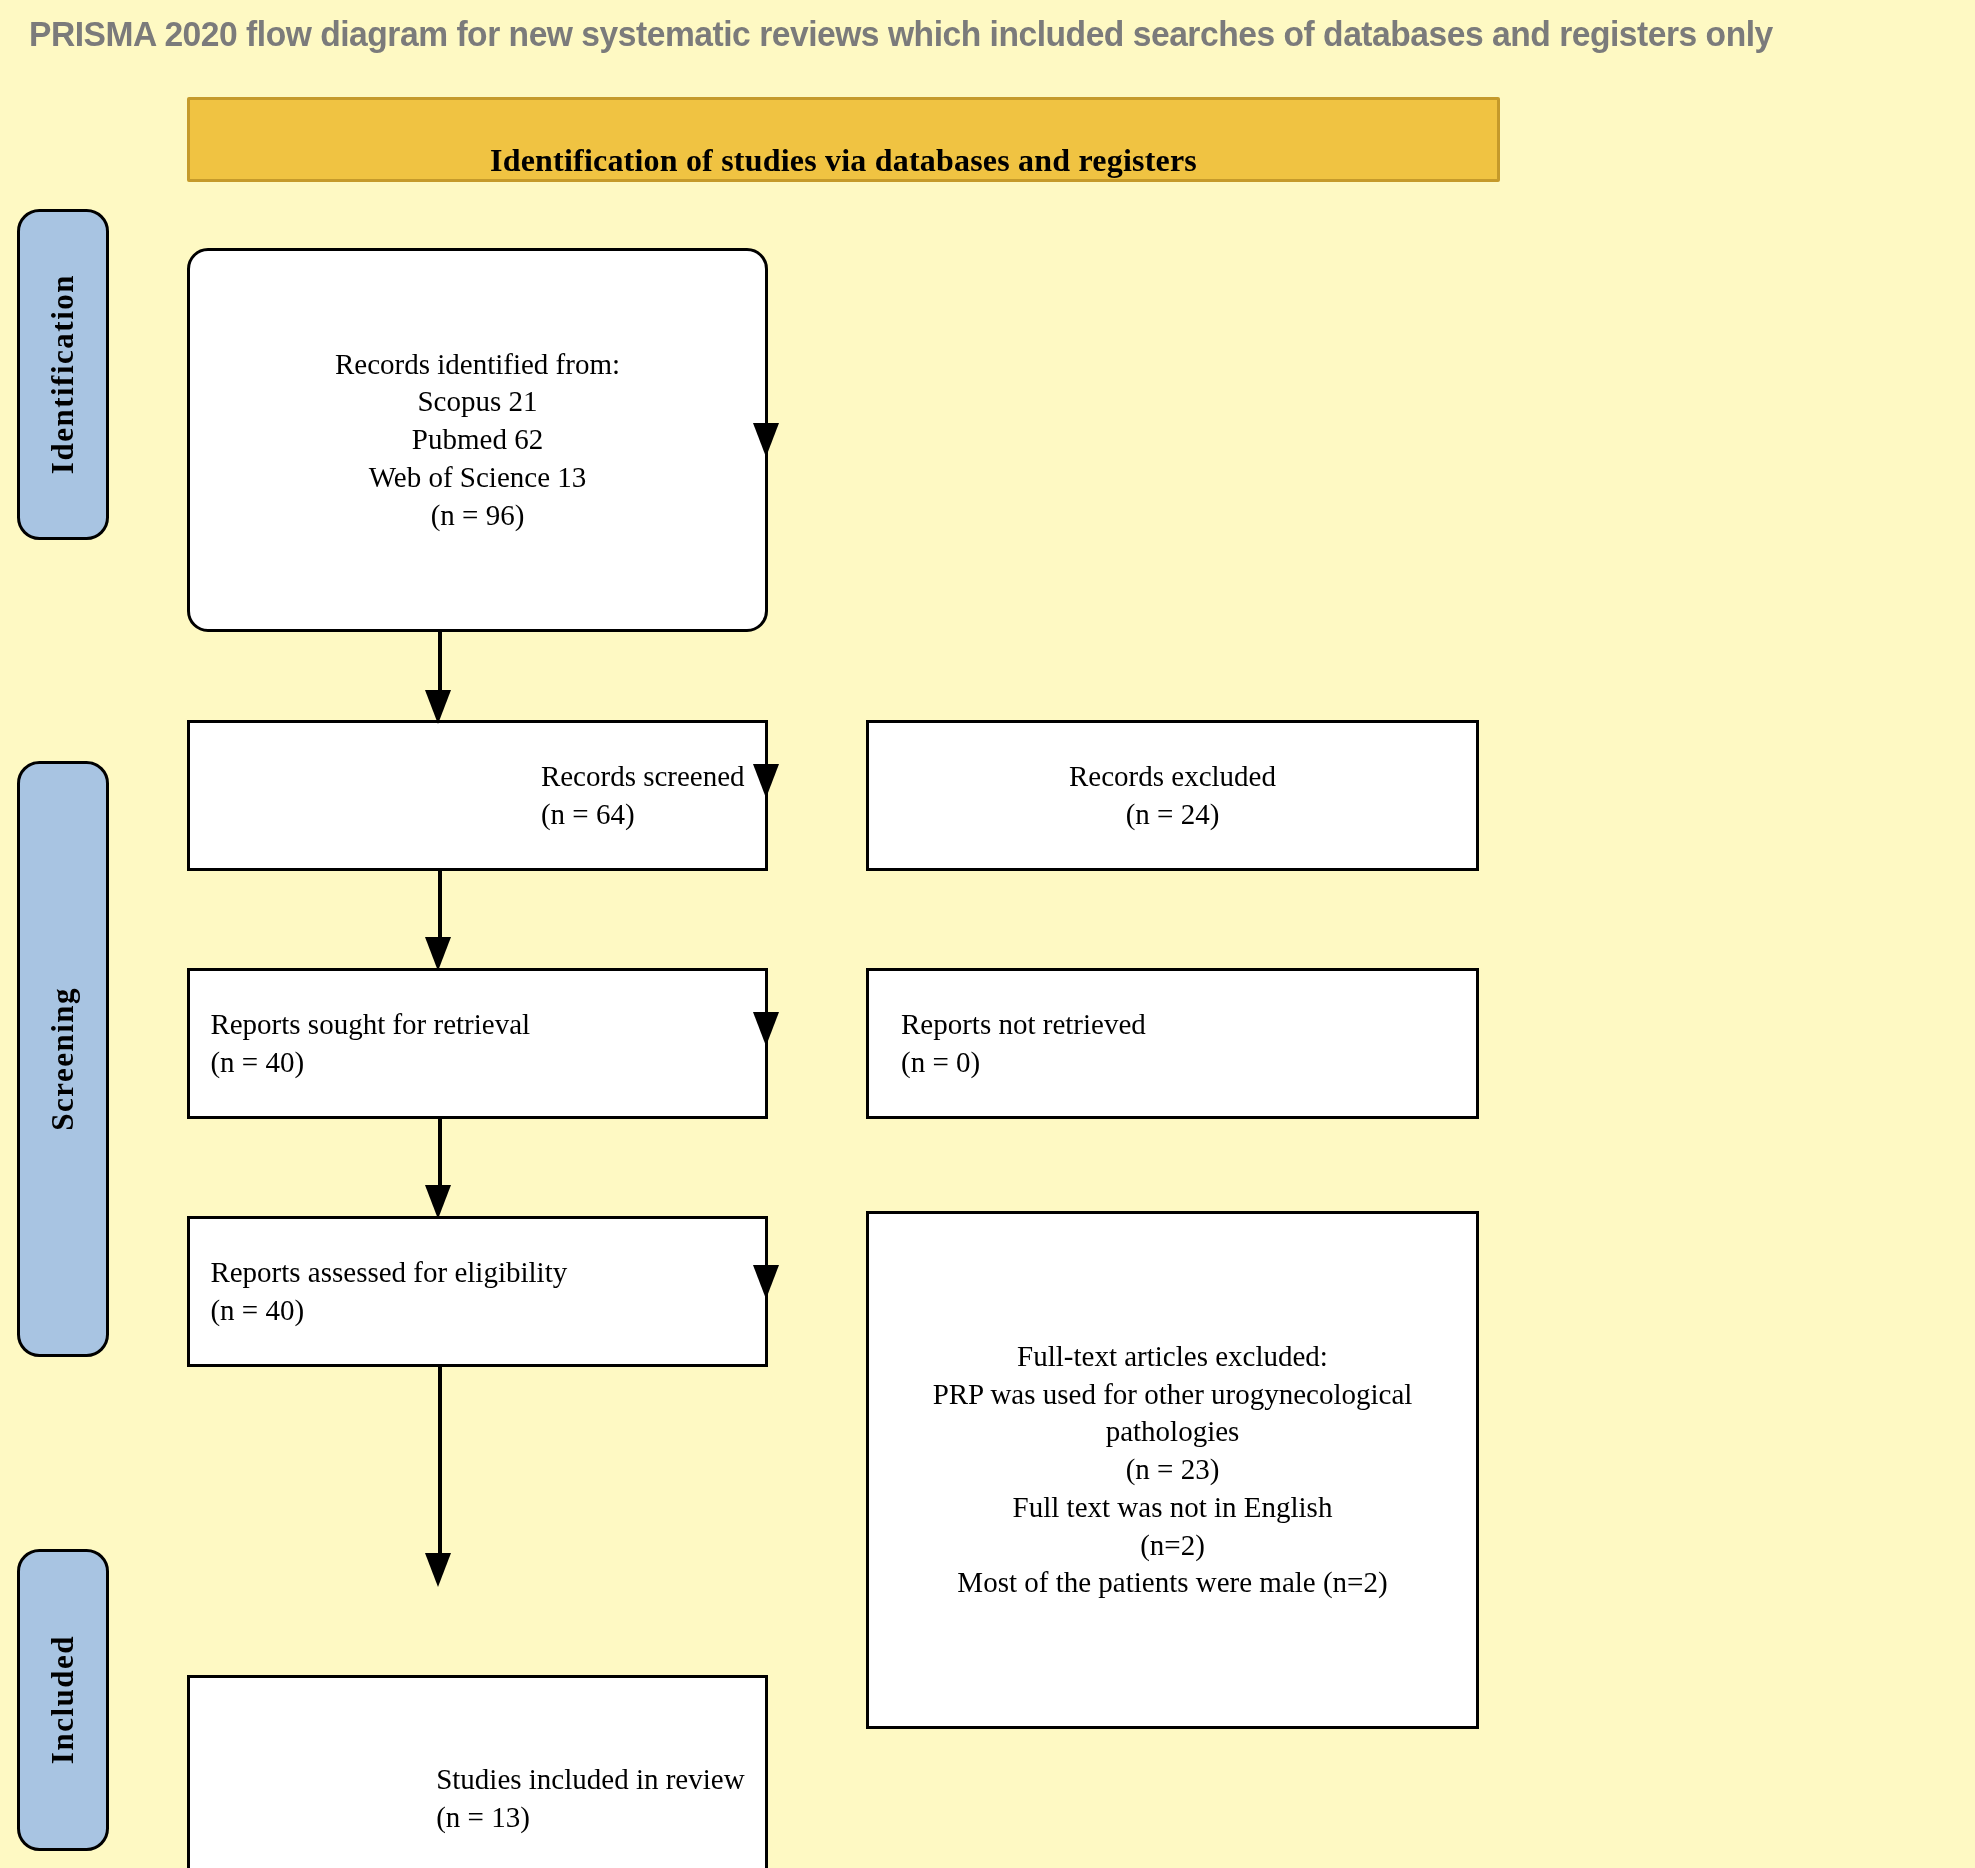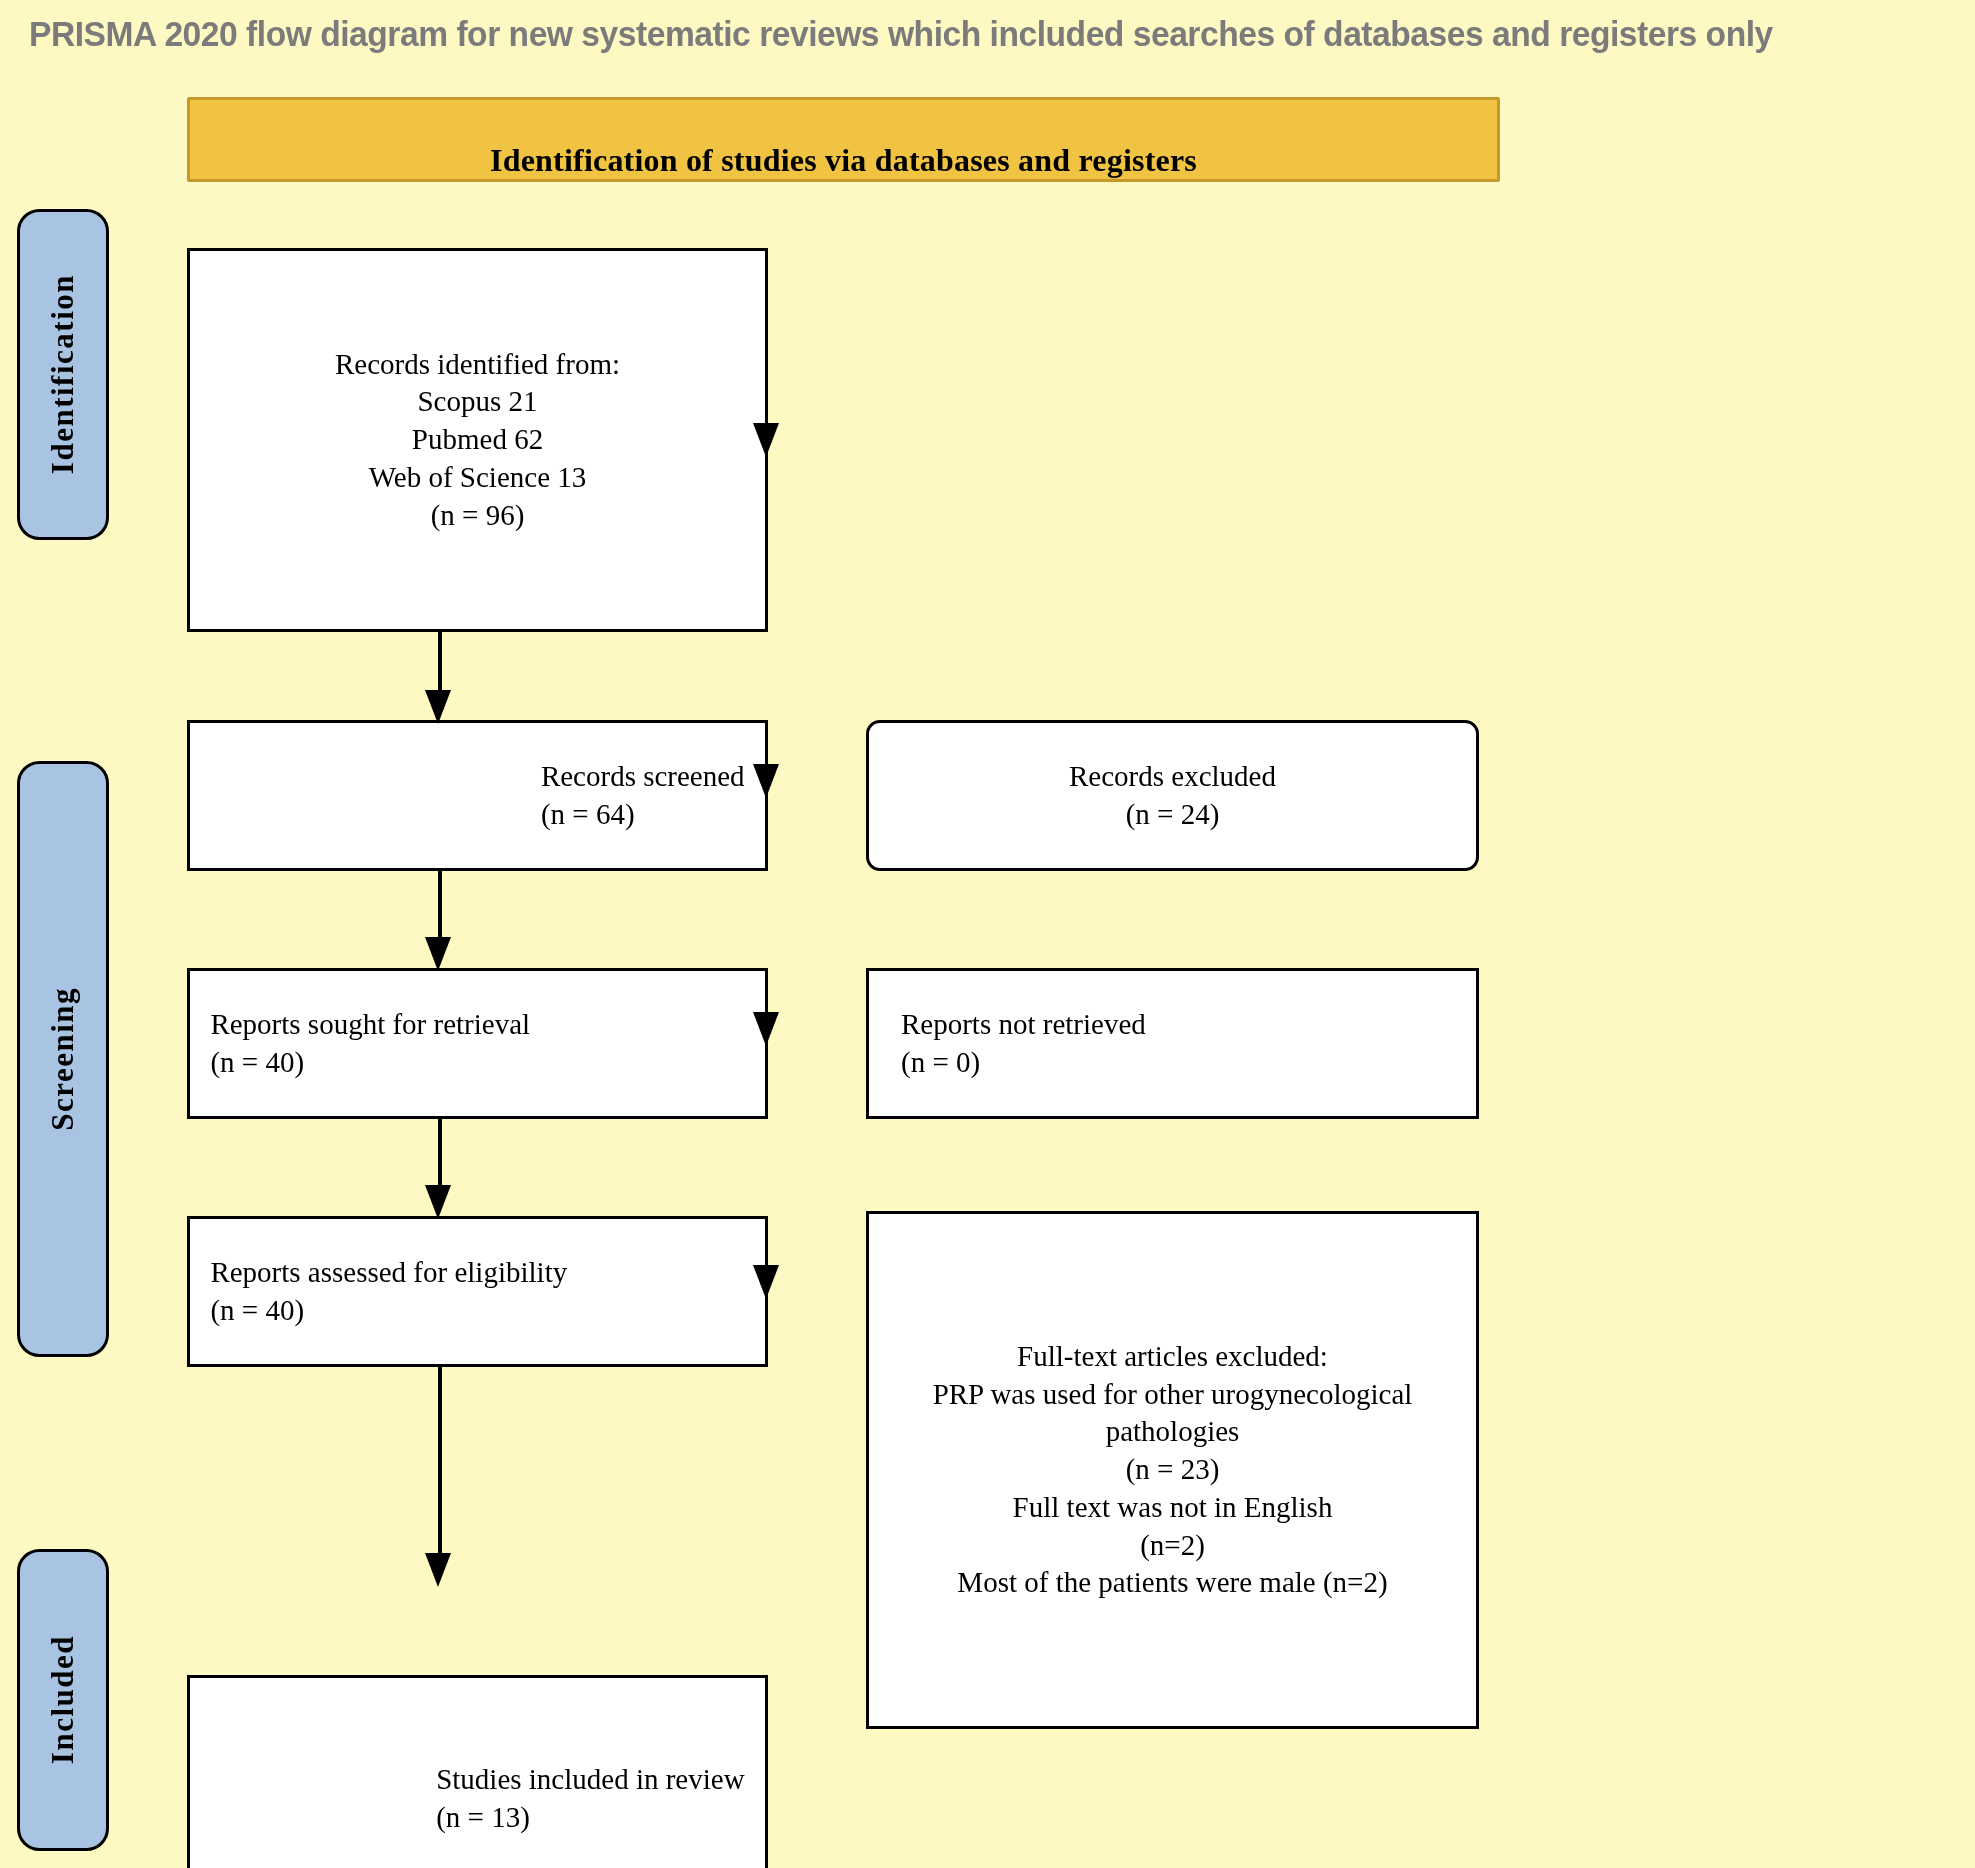--- a/index.html
+++ b/index.html
@@ -106,7 +106,7 @@
   .fbox.vcenter { display: flex; flex-direction: column; justify-content: center; }
 
   
-  #box-identified { left: 187px; top: 248px;  width: 581px; height: 384px; }
+  #box-identified { left: 187px; top: 248px;  width: 581px; height: 384px; border-radius: 21px; }
   #box-screened   { left: 187px; top: 720px; width: 581px; height: 151px; align-items: flex-end; }
   #box-sought     { left: 187px; top: 968px; width: 581px; height: 151px; }
   #box-assessed   { left: 187px; top: 1216px; width: 581px; height: 151px; }

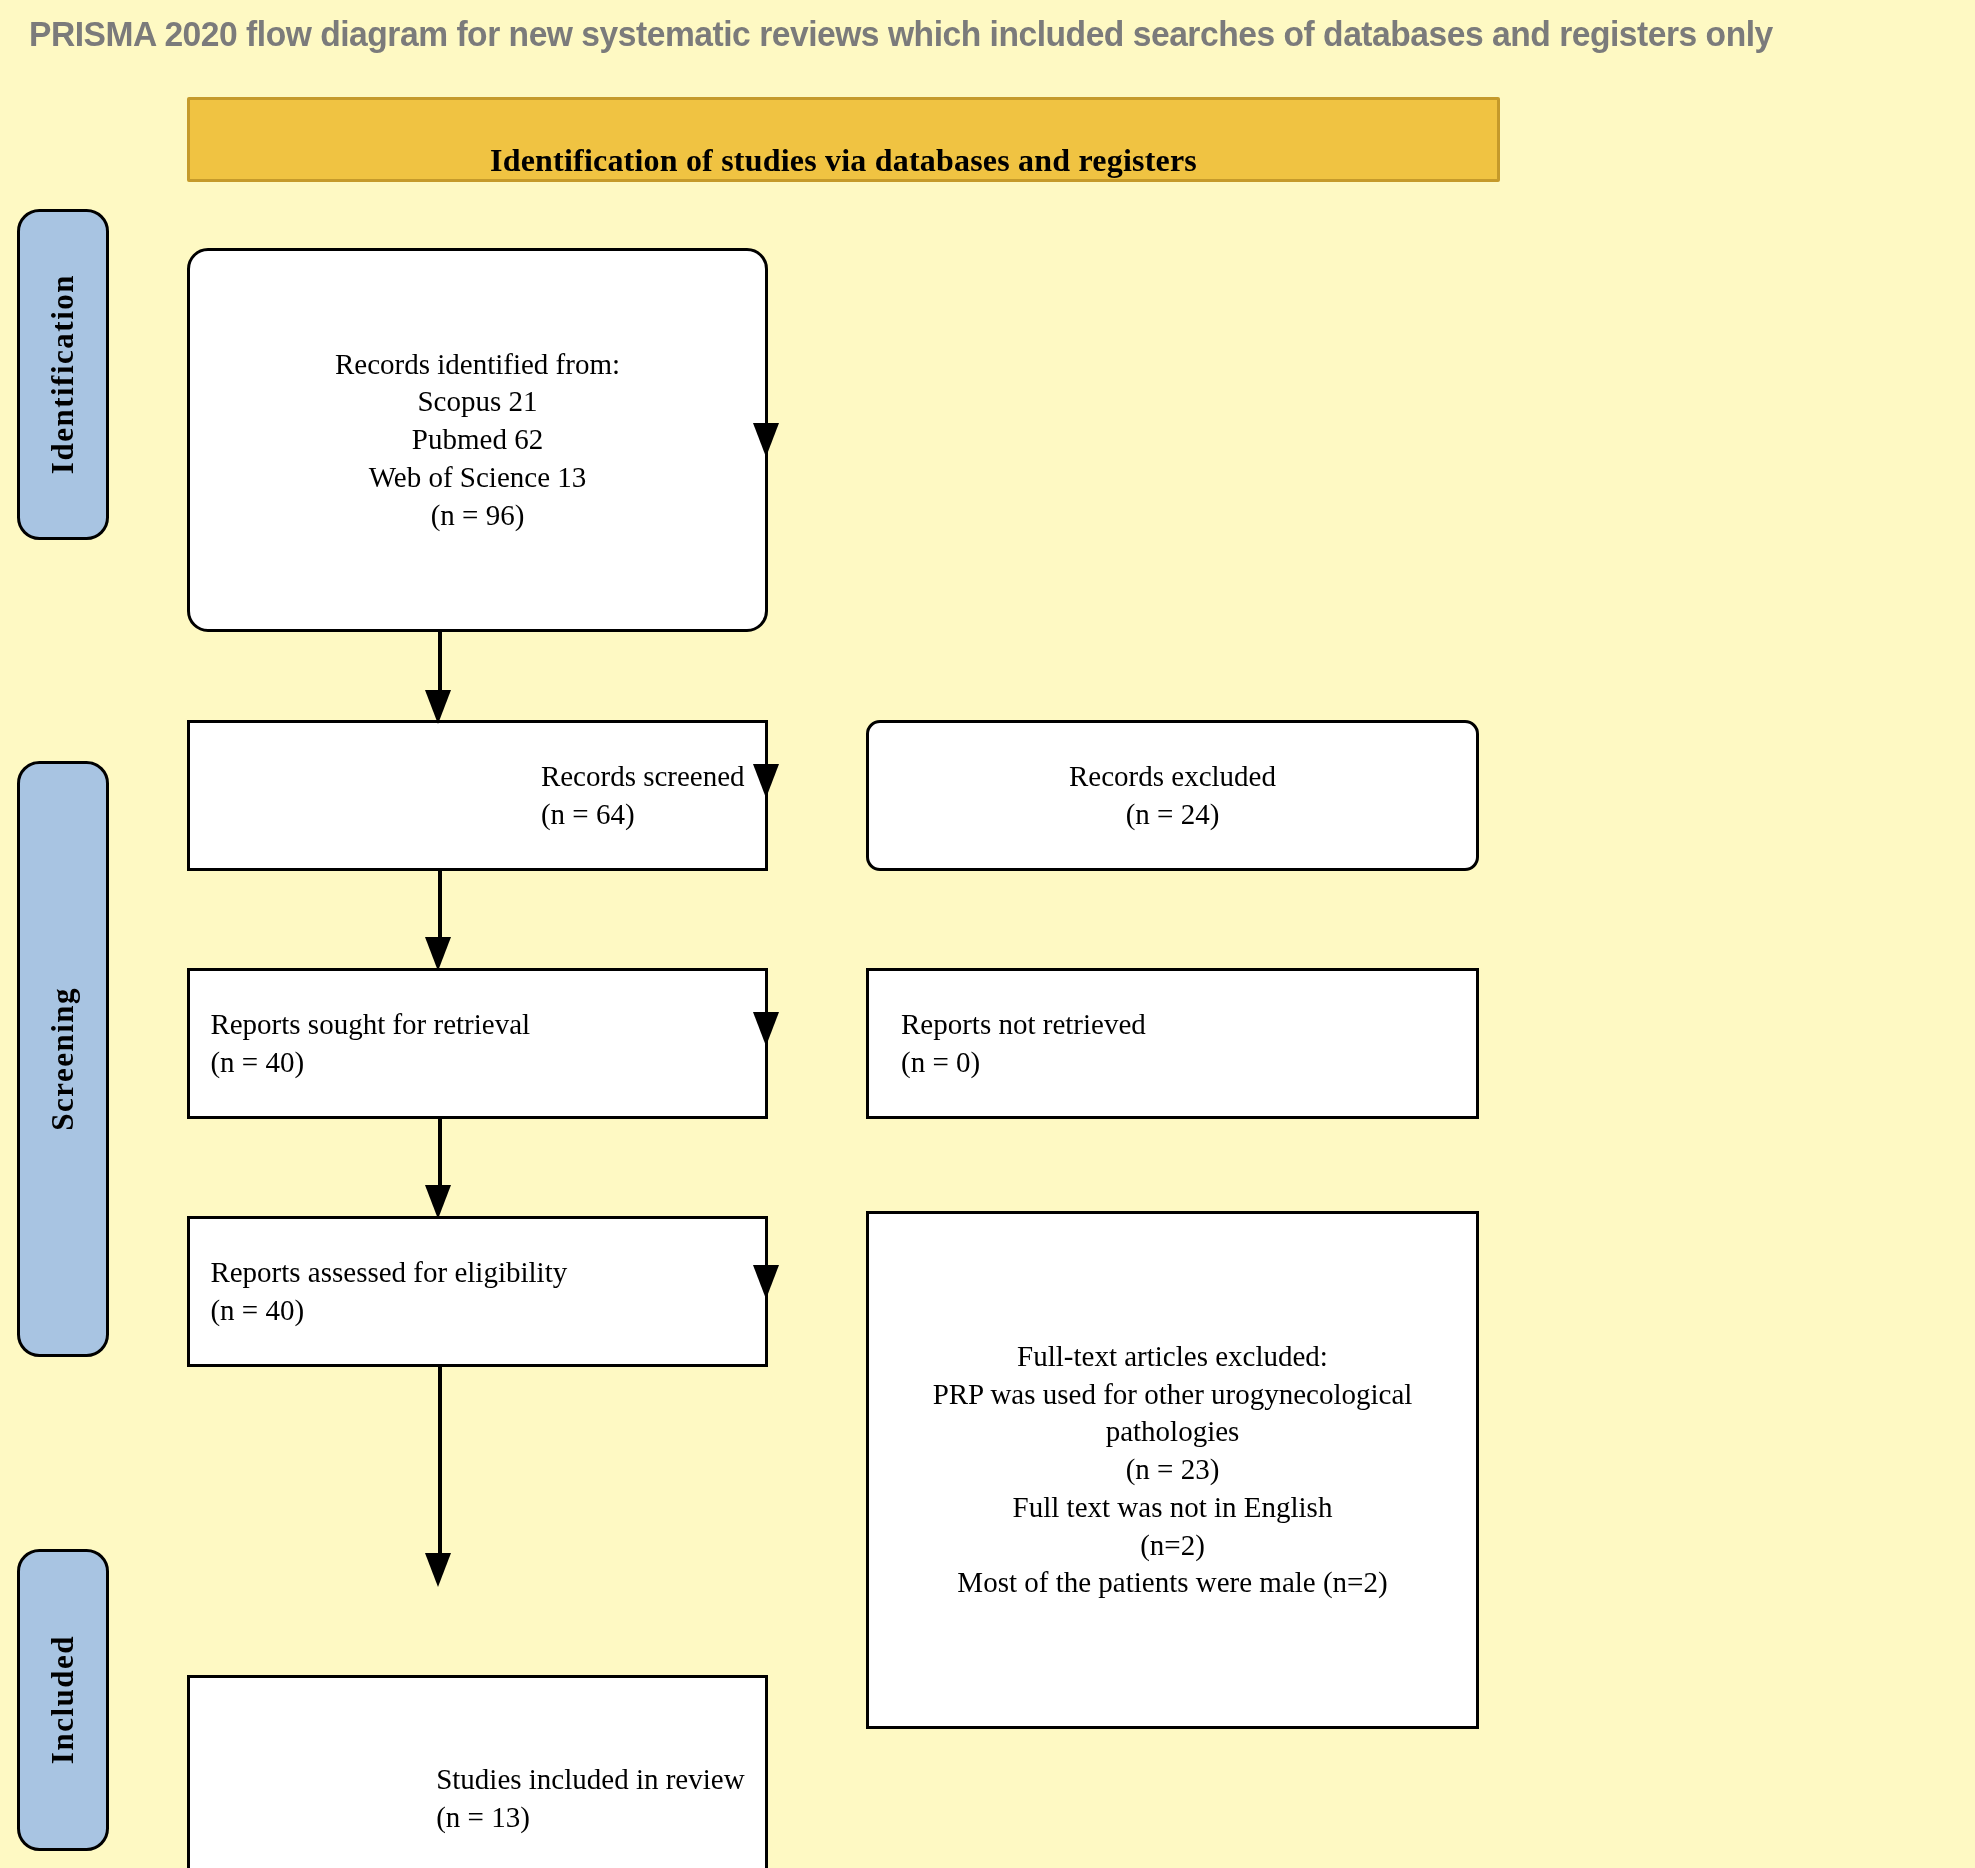--- a/index.html
+++ b/index.html
@@ -114,7 +114,7 @@
 
   
   #box-removed    { left: 800px; top: 199px;  width: 752px; height: 489px; }
-  #box-excluded   { left: 866px; top: 720px; width: 613px; height: 151px; border-radius: 14px; }
+  #box-excluded   { left: 866px; top: 720px; width: 613px; height: 151px; }
   #box-notretr    { left: 866px; top: 968px; width: 613px; height: 151px; padding-left: 32px; }
   #box-ftexcluded { left: 866px; top: 1211px; width: 613px; height: 518px; }
 

